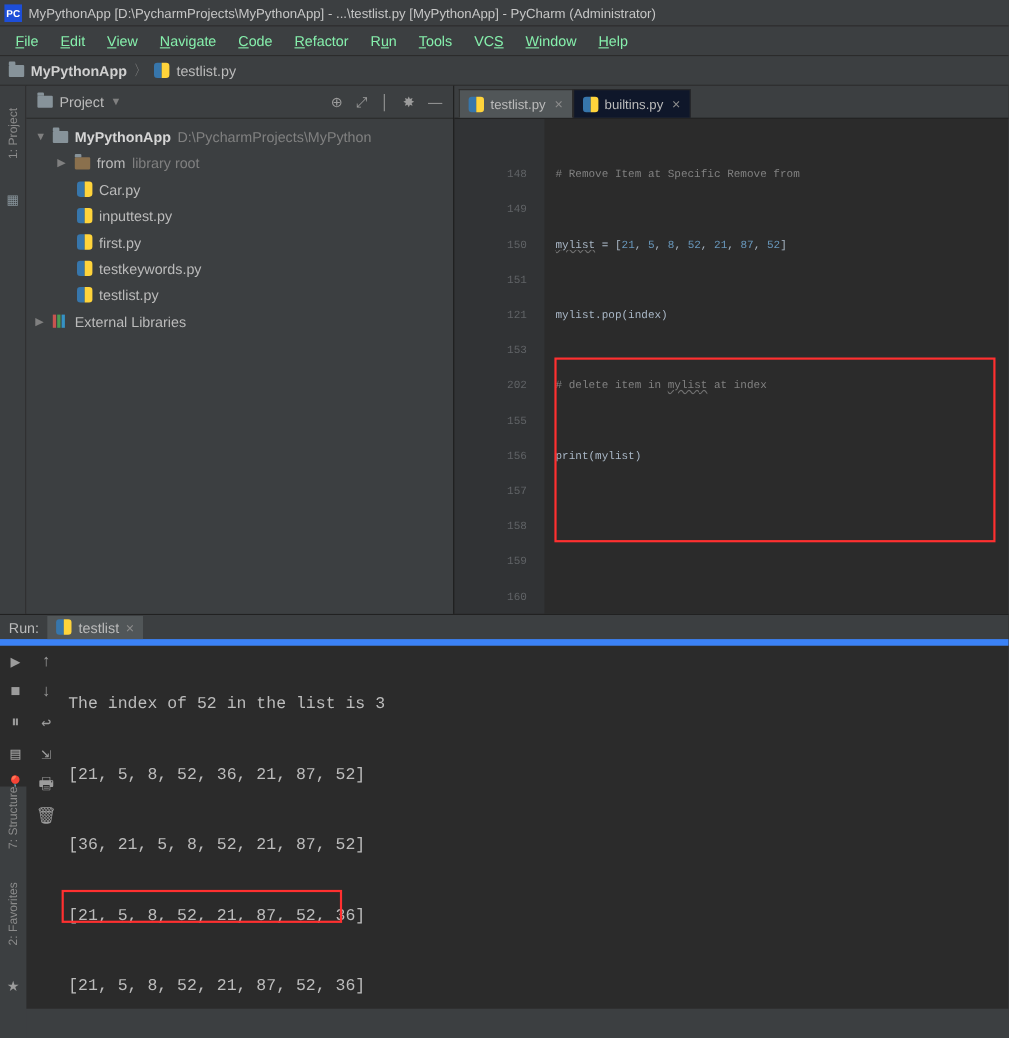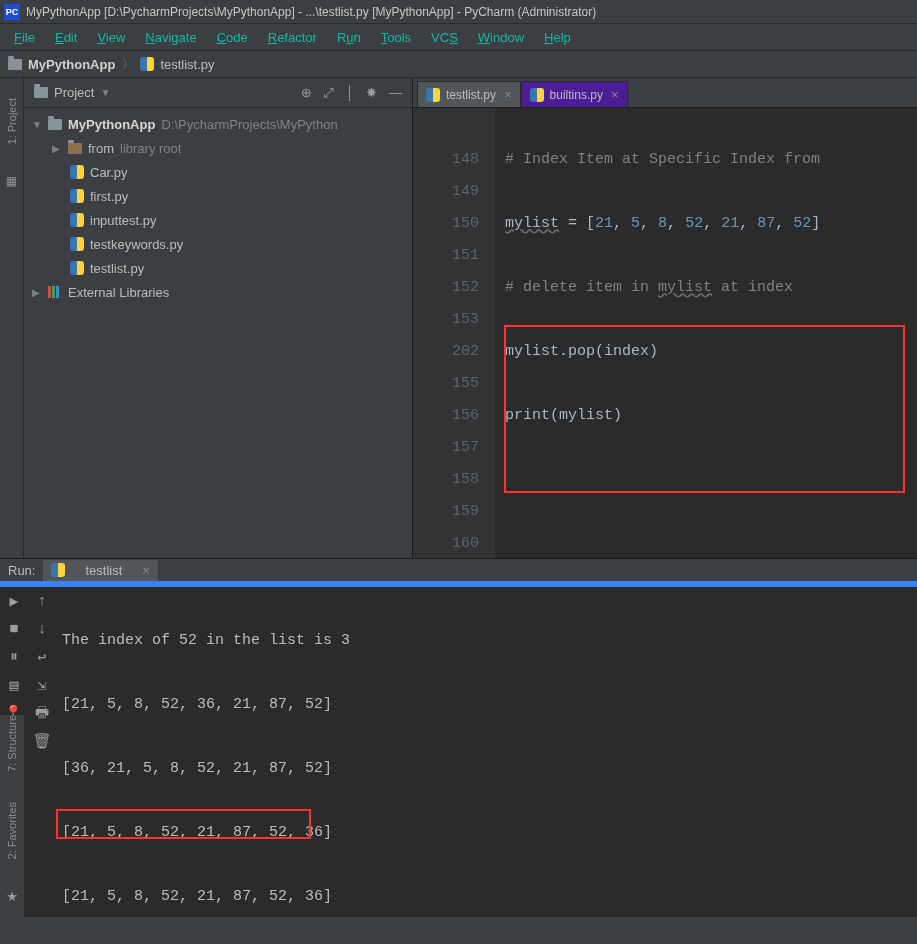--- a/index.html
+++ b/index.html
@@ -39,7 +39,7 @@
   }
   .menubar span {
     padding: 2px 8px;
-    color: #14b8a6;
+    color: #86efac;
     cursor: default;
   }
   .menubar span u { text-decoration: underline; }

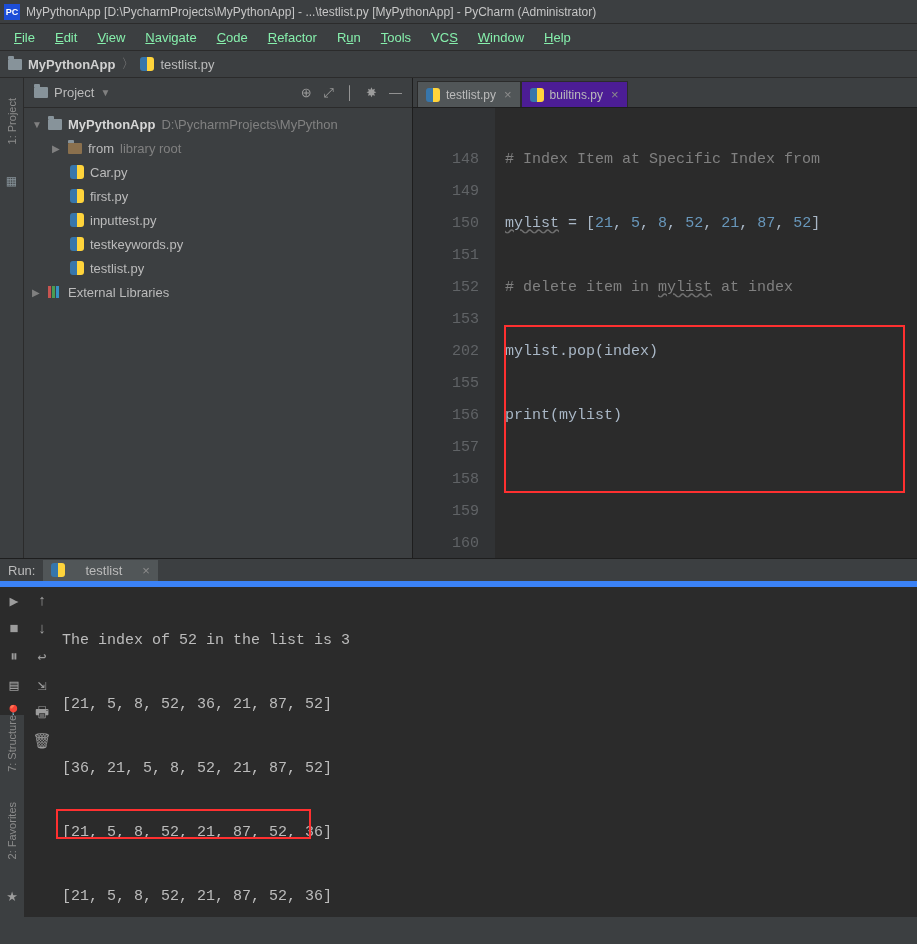--- a/index.html
+++ b/index.html
@@ -135,7 +135,7 @@
   }
   .etab {
     height:26px; display:flex; align-items:center; gap:6px;
-    padding:0 8px; background:#4c1d95;
+    padding:0 8px; background:#0f172a;
     border:1px solid #2b2b2b; border-bottom:none;
     font-size:12px;
   }

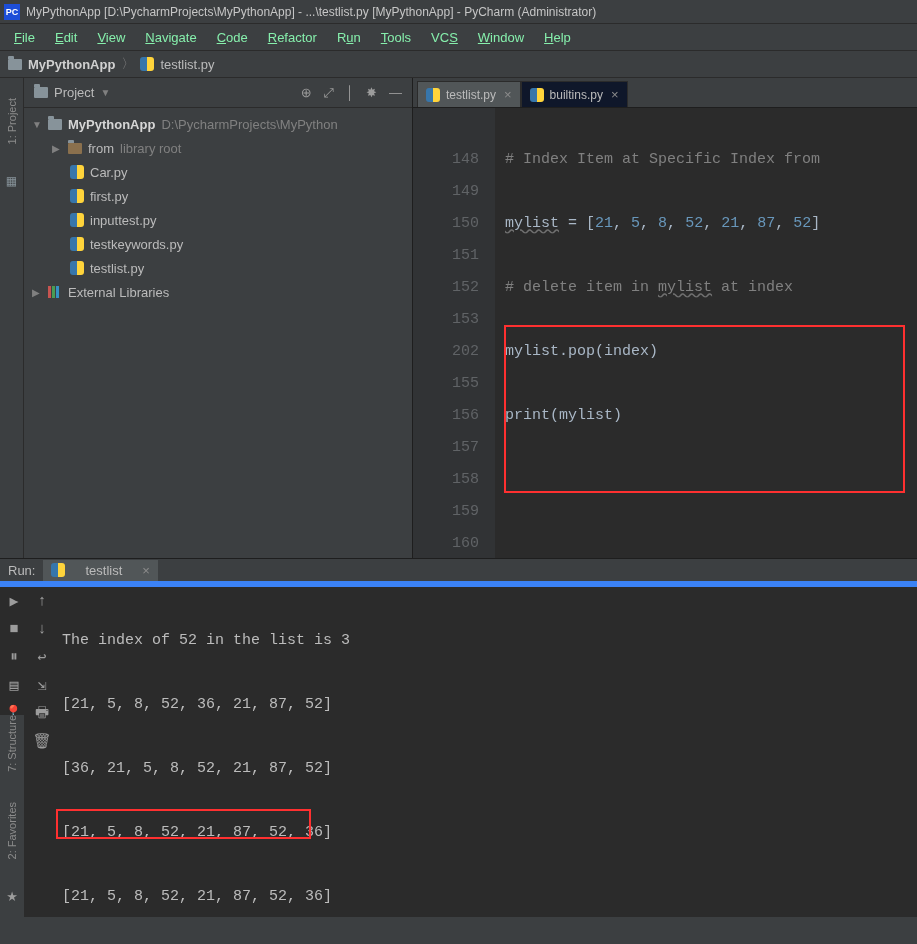--- a/index.html
+++ b/index.html
@@ -144,7 +144,7 @@
   .code-area {
     flex:1; display:flex;
     font-family: "Consolas","Courier New",monospace;
-    font-size:15px;
+    font-size:10px;
     position:relative;
     overflow:hidden;
   }

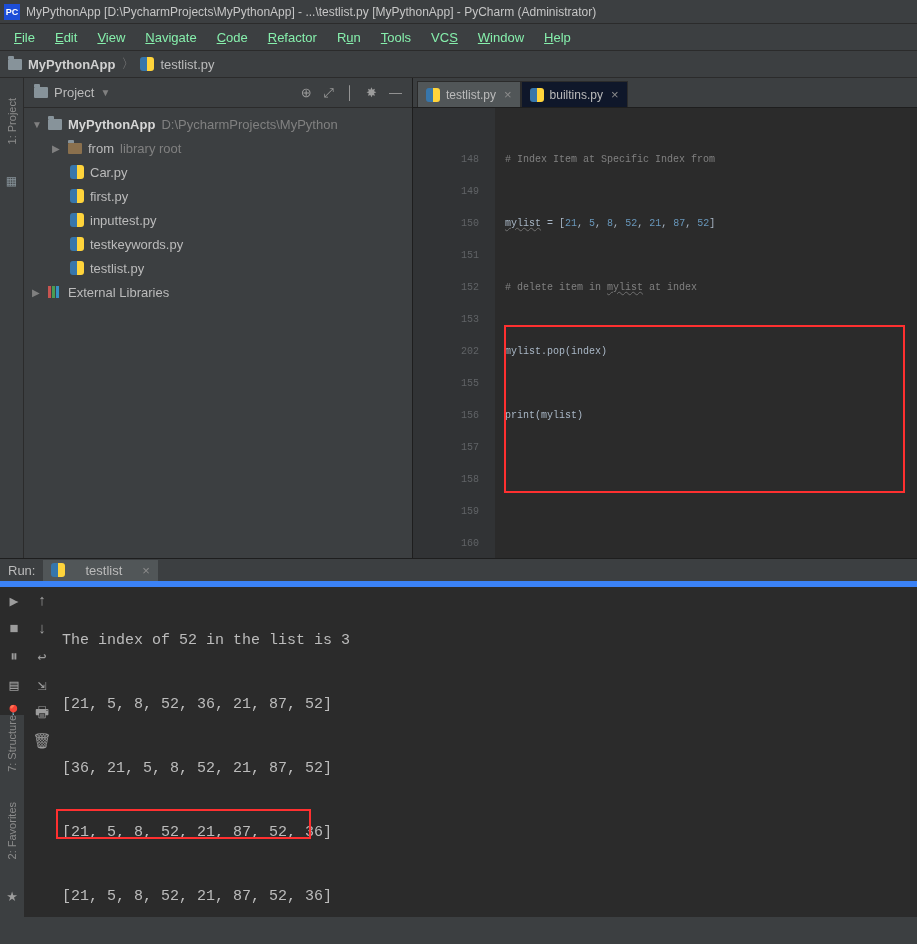--- a/index.html
+++ b/index.html
@@ -349,7 +349,7 @@
           <div>160</div>
       </div>
       <div class="code">
-<div><span class="cmt"># Index Item at Specific Index from</span></div>
+<div><span class="cmt"># Remove Item at Specific Remove from</span></div>
 <div><span class="und">mylist</span> = [<span class="num">21</span>, <span class="num">5</span>, <span class="num">8</span>, <span class="num">52</span>, <span class="num">21</span>, <span class="num">87</span>, <span class="num">52</span>]</div>
 <div><span class="cmt"># delete item in <span class="und">mylist</span> at index</span></div>
 <div>mylist.pop(index)</div>

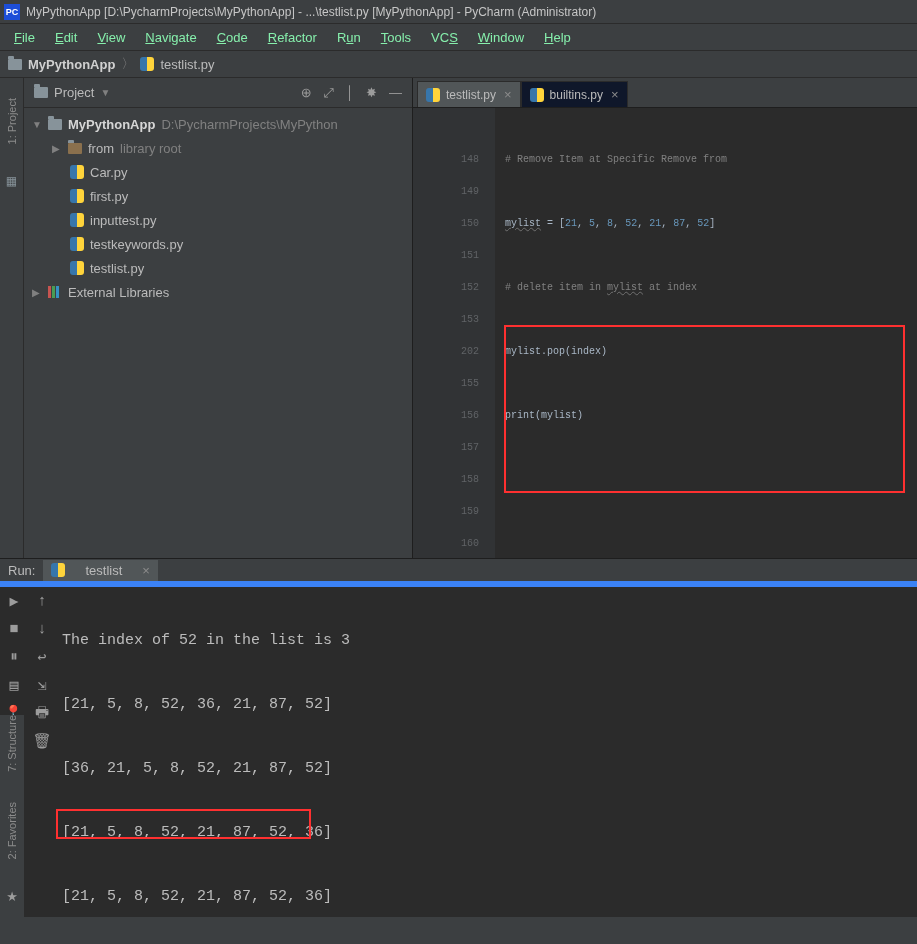--- a/index.html
+++ b/index.html
@@ -296,11 +296,11 @@
         </div>
       <div class="tree-row" style="--indent:46px">
           <span class="py-icon"></span>
-          <span>first.py</span>
+          <span>inputtest.py</span>
         </div>
       <div class="tree-row" style="--indent:46px">
           <span class="py-icon"></span>
-          <span>inputtest.py</span>
+          <span>first.py</span>
         </div>
       <div class="tree-row" style="--indent:46px">
           <span class="py-icon"></span>

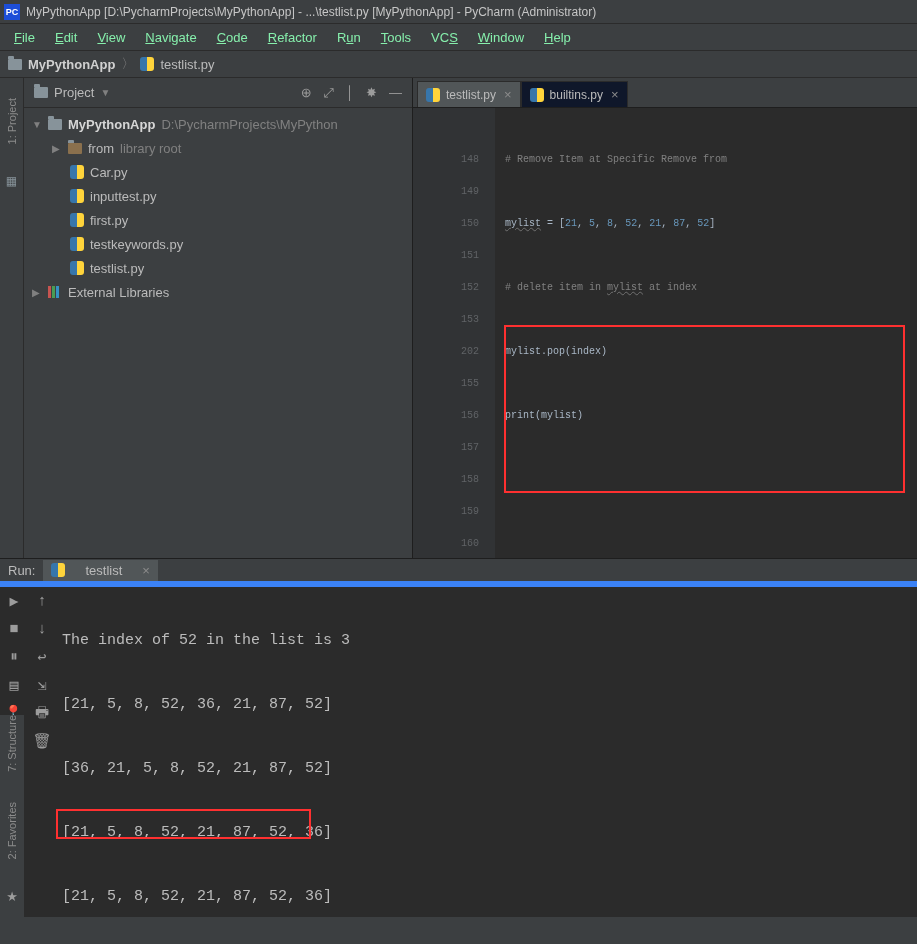--- a/index.html
+++ b/index.html
@@ -338,7 +338,7 @@
           <div>149</div>
           <div>150</div>
           <div>151</div>
-          <div>152</div>
+          <div>121</div>
           <div>153</div>
           <div>202</div>
           <div>155</div>

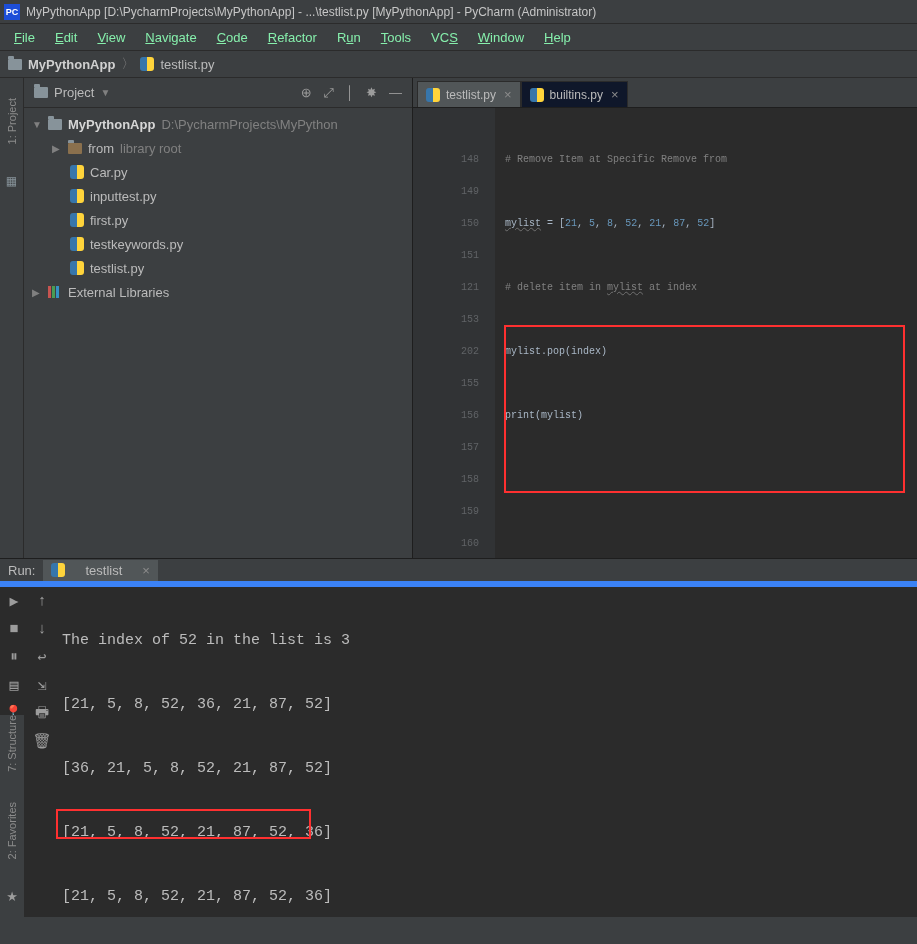--- a/index.html
+++ b/index.html
@@ -351,8 +351,8 @@
       <div class="code">
 <div><span class="cmt"># Remove Item at Specific Remove from</span></div>
 <div><span class="und">mylist</span> = [<span class="num">21</span>, <span class="num">5</span>, <span class="num">8</span>, <span class="num">52</span>, <span class="num">21</span>, <span class="num">87</span>, <span class="num">52</span>]</div>
+<div>mylist.pop(index)</div>
 <div><span class="cmt"># delete item in <span class="und">mylist</span> at index</span></div>
-<div>mylist.pop(index)</div>
 <div><span class="fn">print</span>(mylist)</div>
 <div>&nbsp;</div>
 

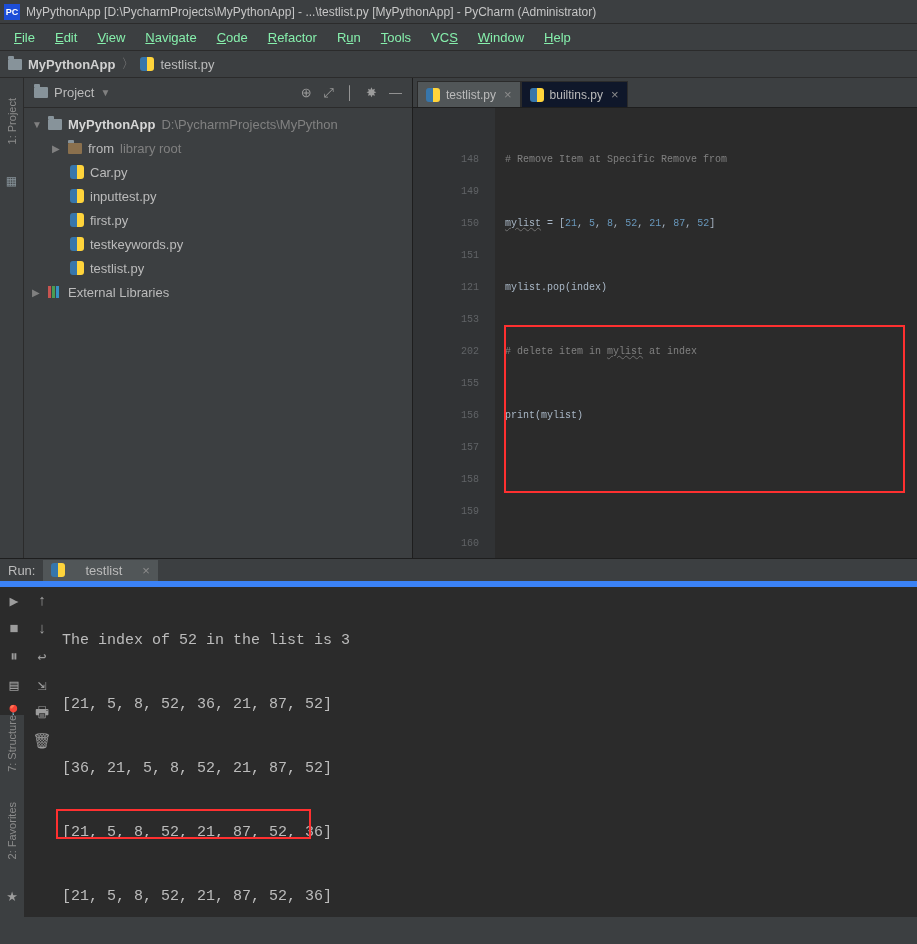--- a/index.html
+++ b/index.html
@@ -183,7 +183,7 @@
     font-size:13px;
   }
   .run-header .rtab {
-    display:flex; align-items:center; gap:20px;
+    display:flex; align-items:center; gap:6px;
     background:#515658; padding:3px 8px;
   }
   .run-body {

